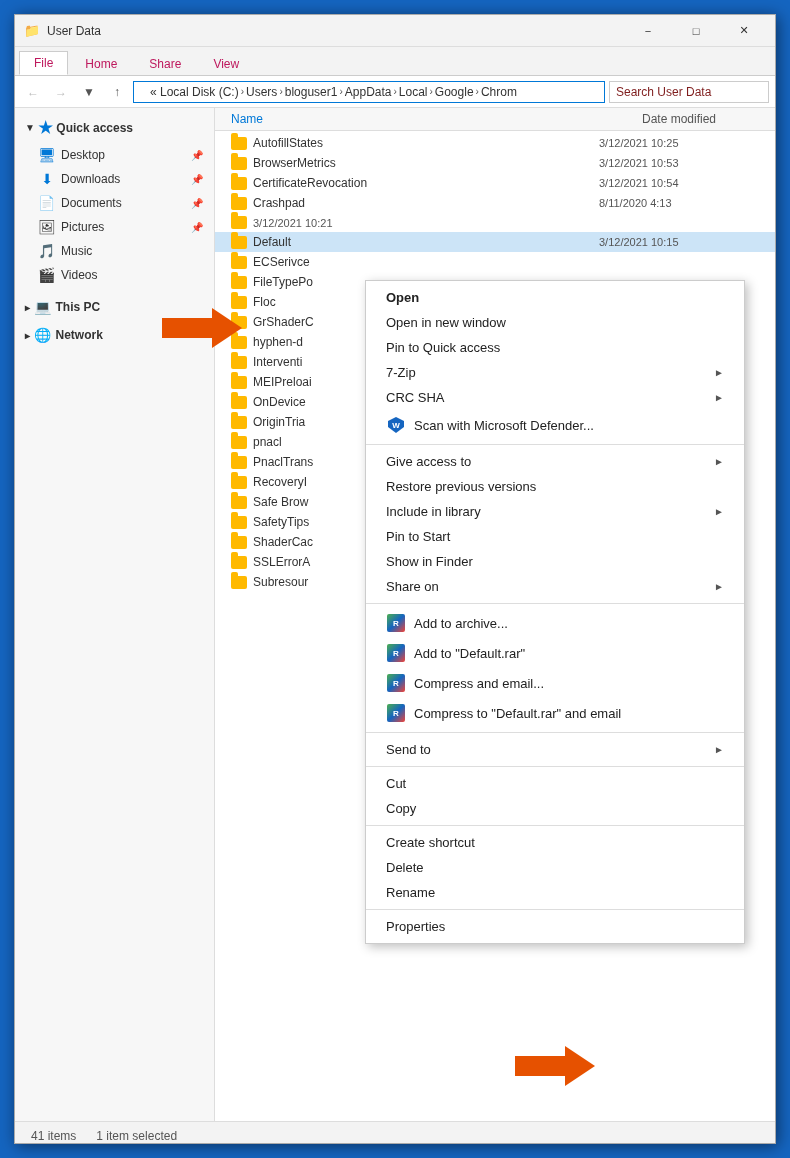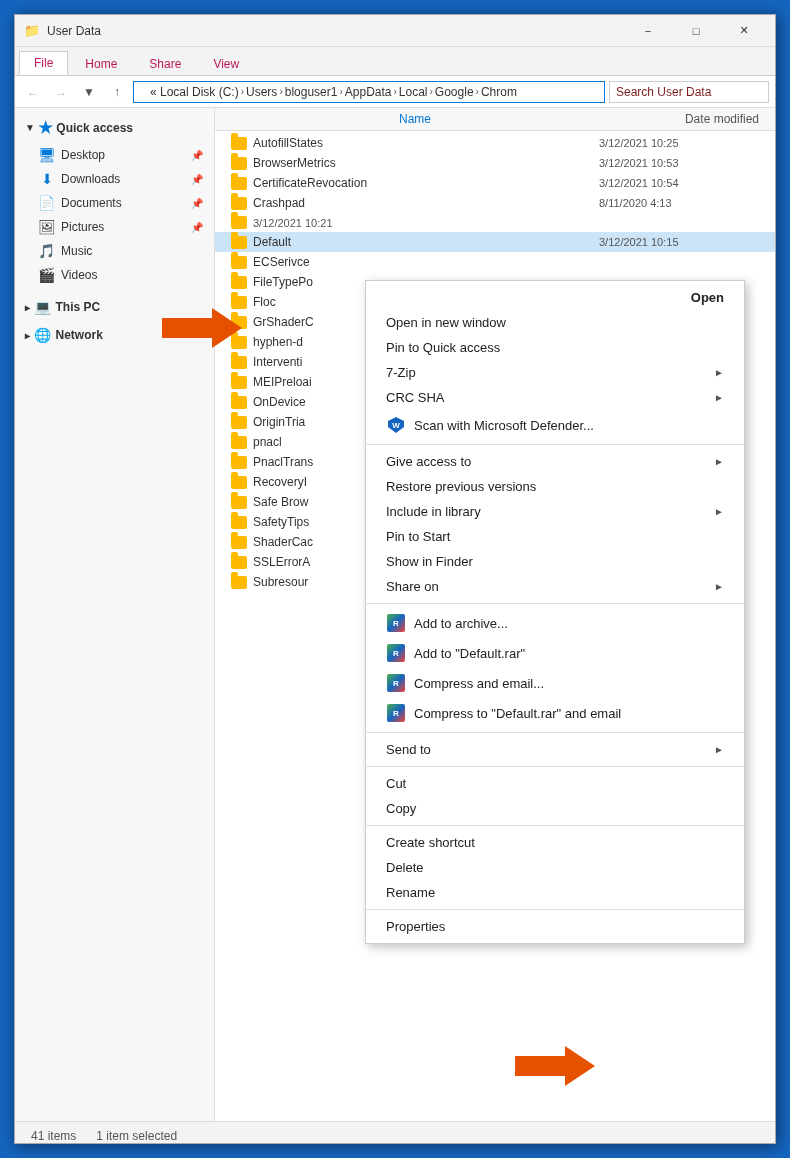--- a/index.html
+++ b/index.html
@@ -207,7 +207,7 @@
       font-size: 12px;
       color: #555;
     }
-    .col-name { flex: 1; text-align: center; }
+    .col-name { flex: 1; }
     .col-date { width: 160px; text-align: right; }
 
     .file-list {

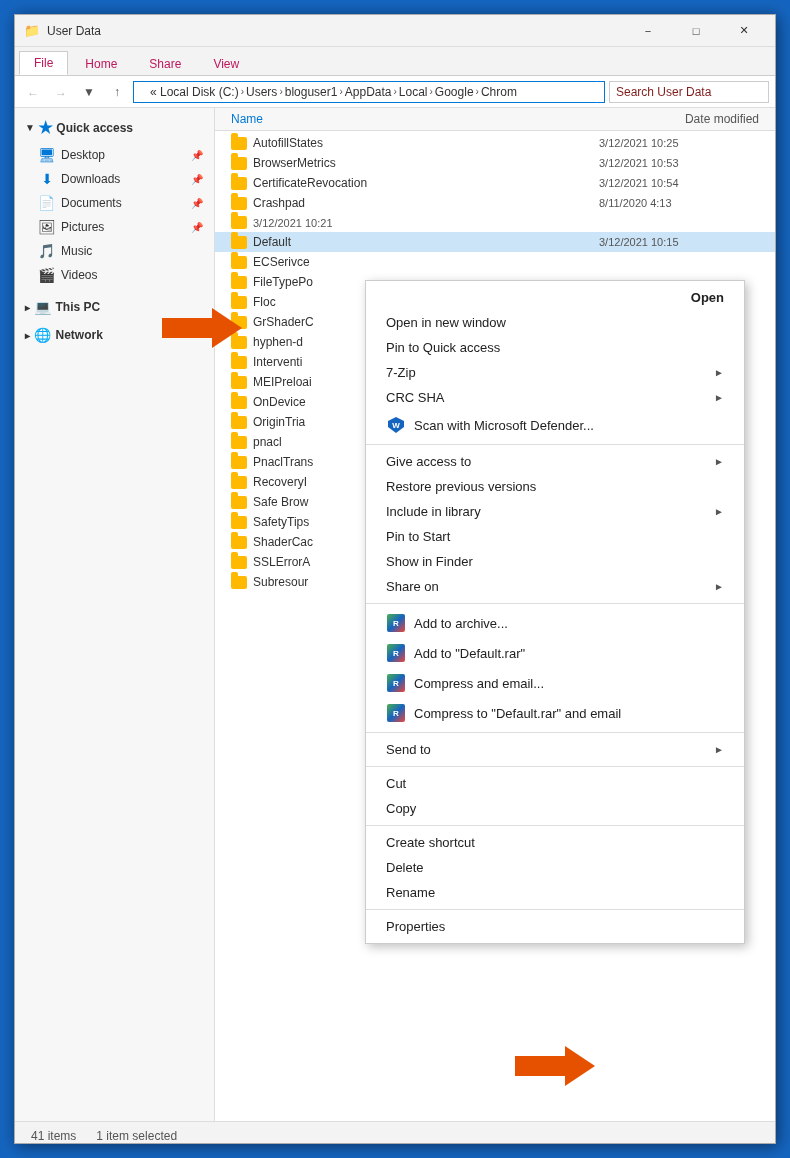--- a/index.html
+++ b/index.html
@@ -208,7 +208,7 @@
       color: #555;
     }
     .col-name { flex: 1; }
-    .col-date { width: 160px; text-align: right; }
+    .col-date { width: 160px; text-align: center; }
 
     .file-list {
       flex: 1;

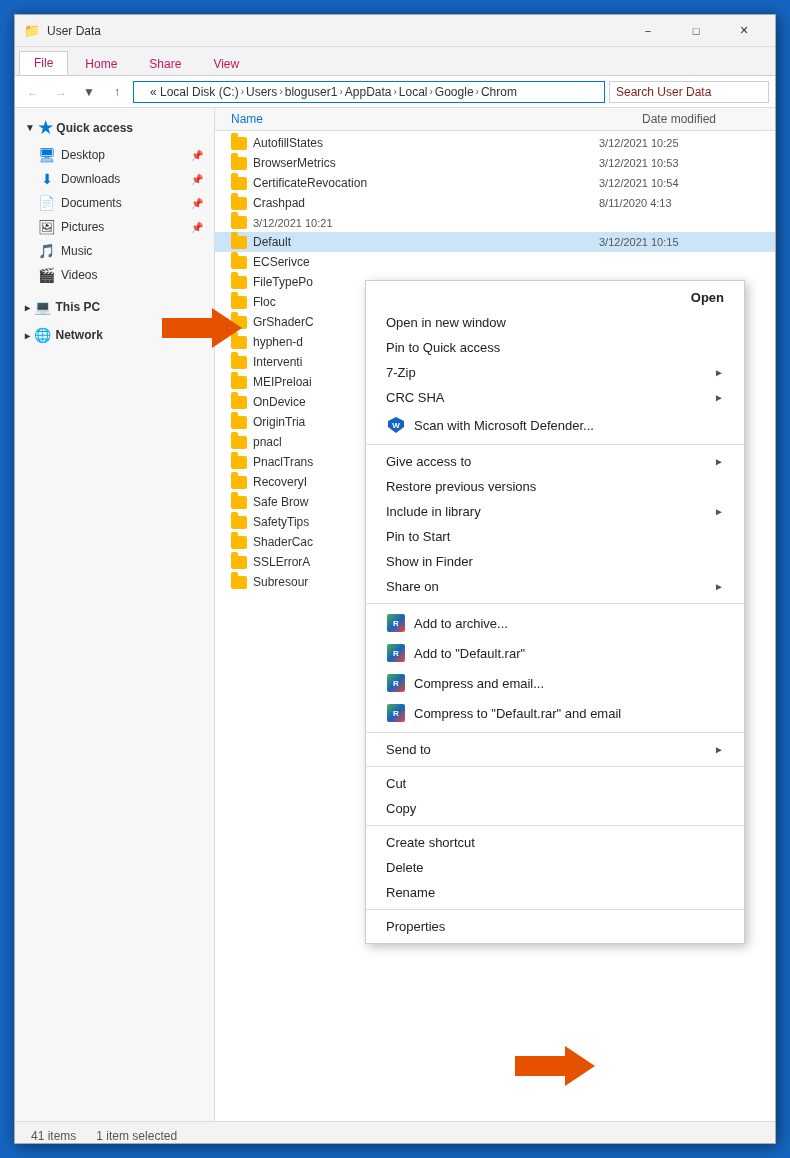--- a/index.html
+++ b/index.html
@@ -280,7 +280,7 @@
       gap: 8px;
       position: relative;
     }
-    .ctx-item.bold { font-weight: 700; justify-content: flex-end; }
+    .ctx-item.bold { font-weight: 700; }
     .ctx-separator {
       height: 1px;
       background: #ddd;

